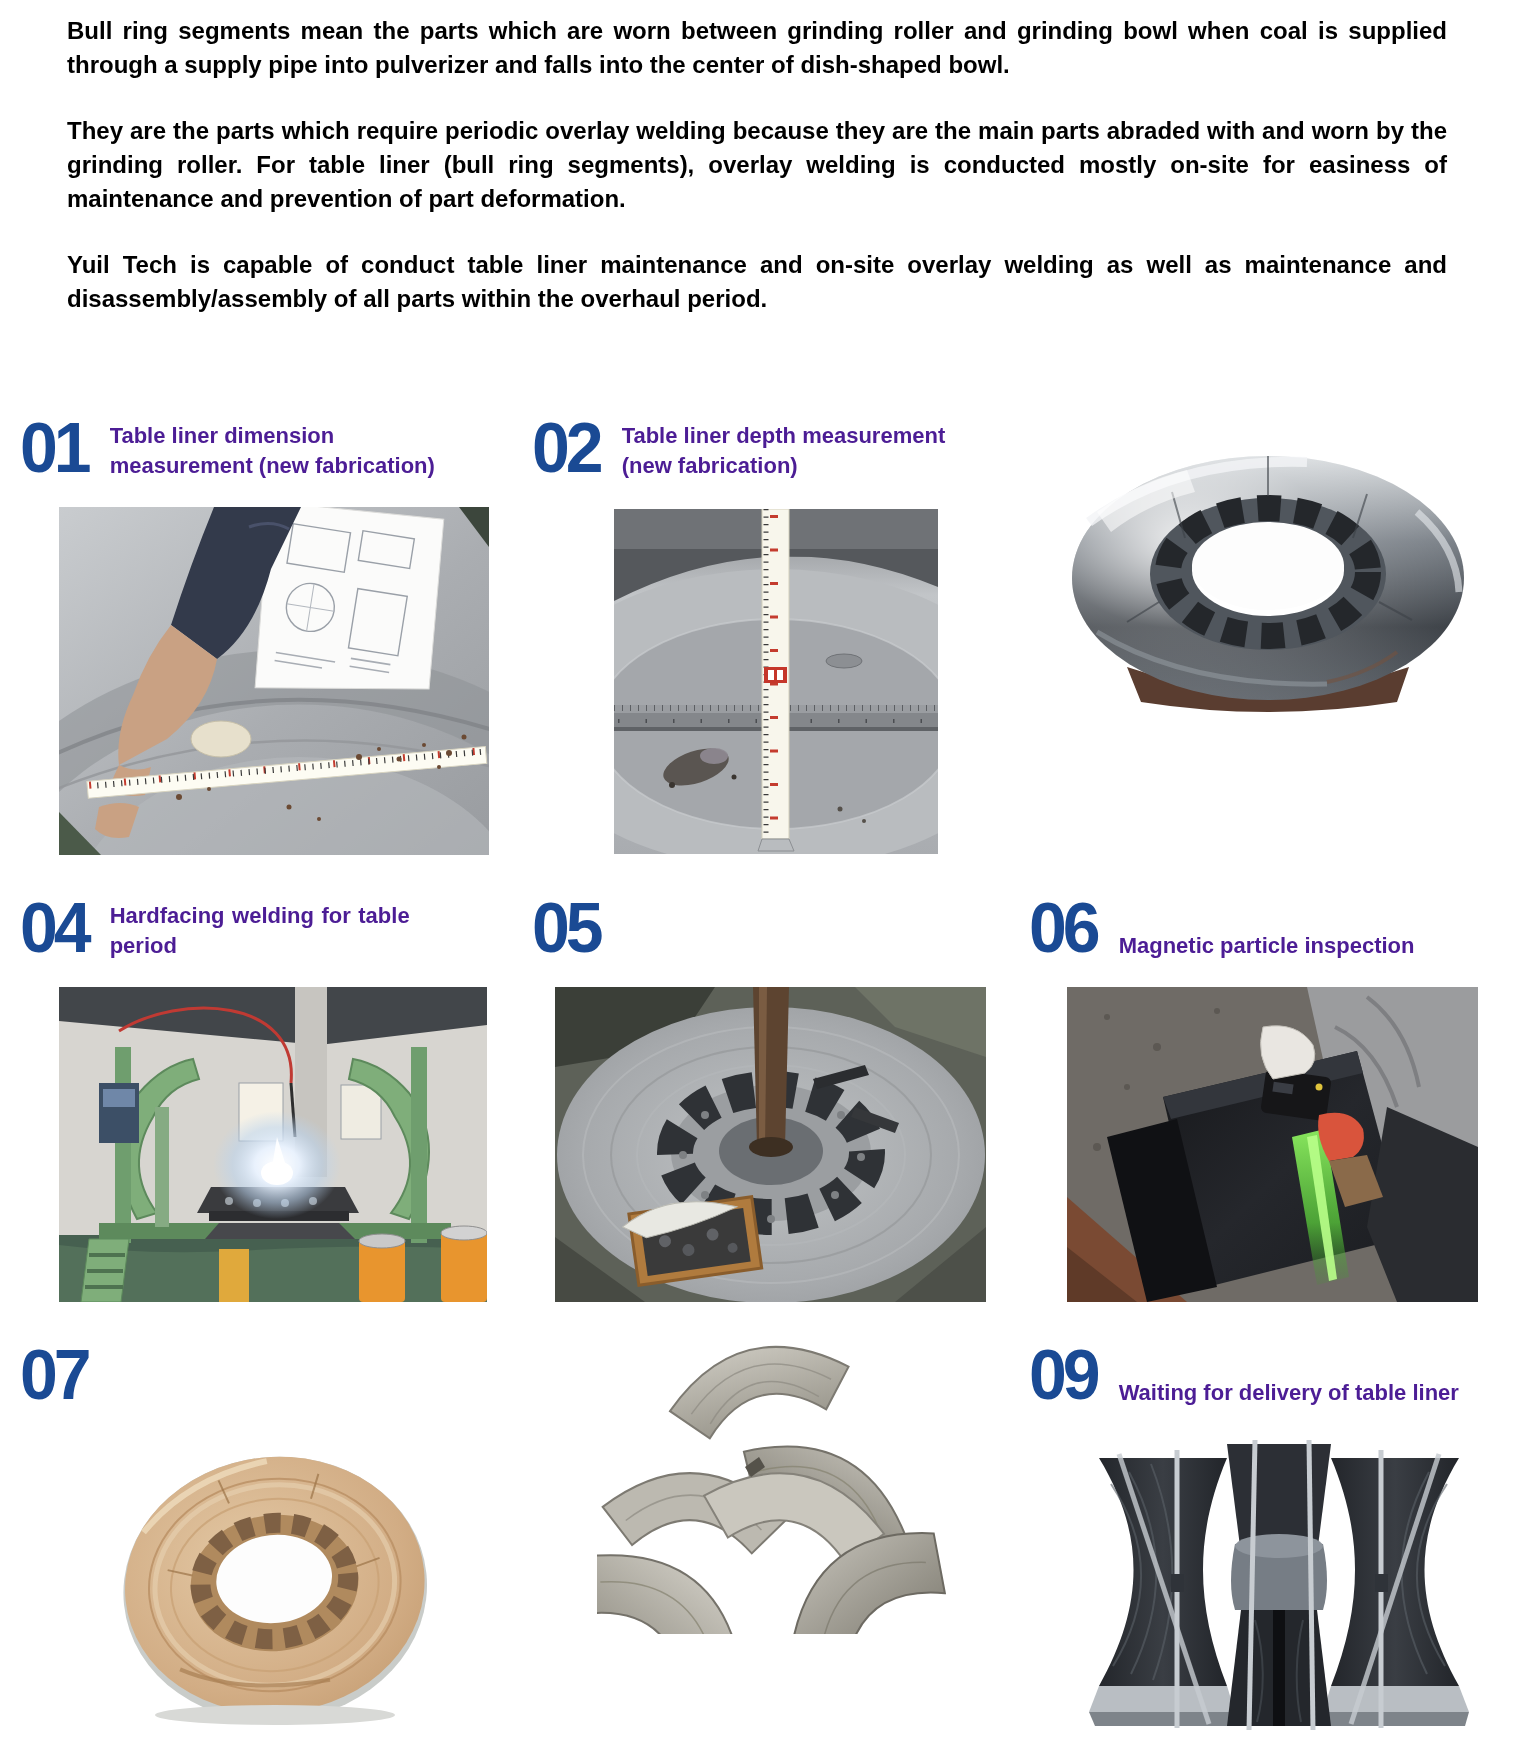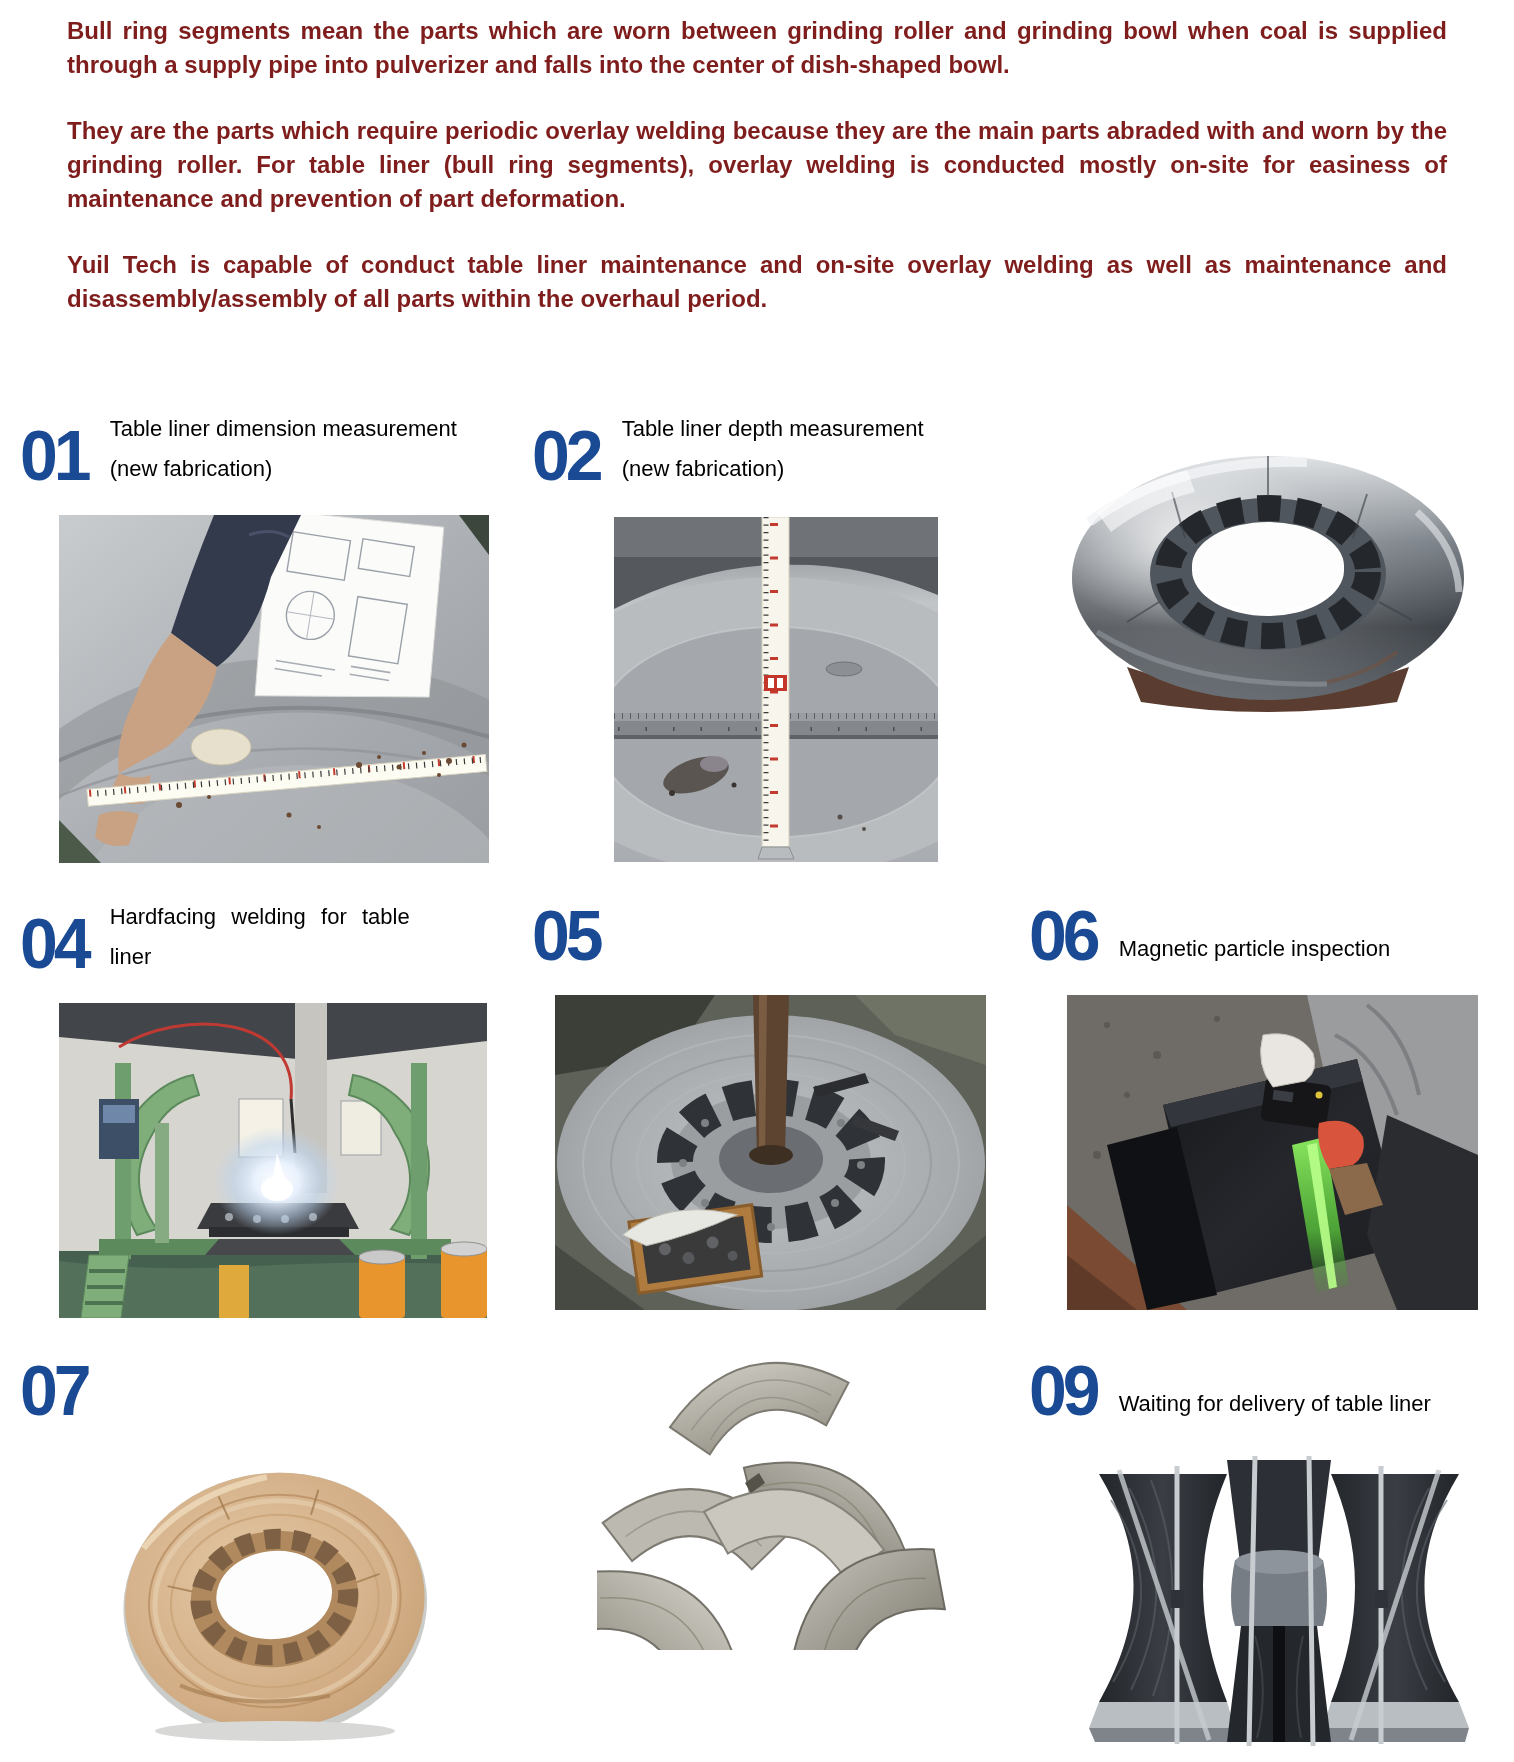--- a/index.html
+++ b/index.html
@@ -13,7 +13,7 @@
   .intro { padding:14px 67px 0 67px; }
   .intro p {
     font-size:24px; font-weight:bold; line-height:34px;
-    text-align:justify; color:#7f1d1d; margin-bottom:32px;
+    text-align:justify; color:#000000; margin-bottom:32px;
   }
   
   .grid {

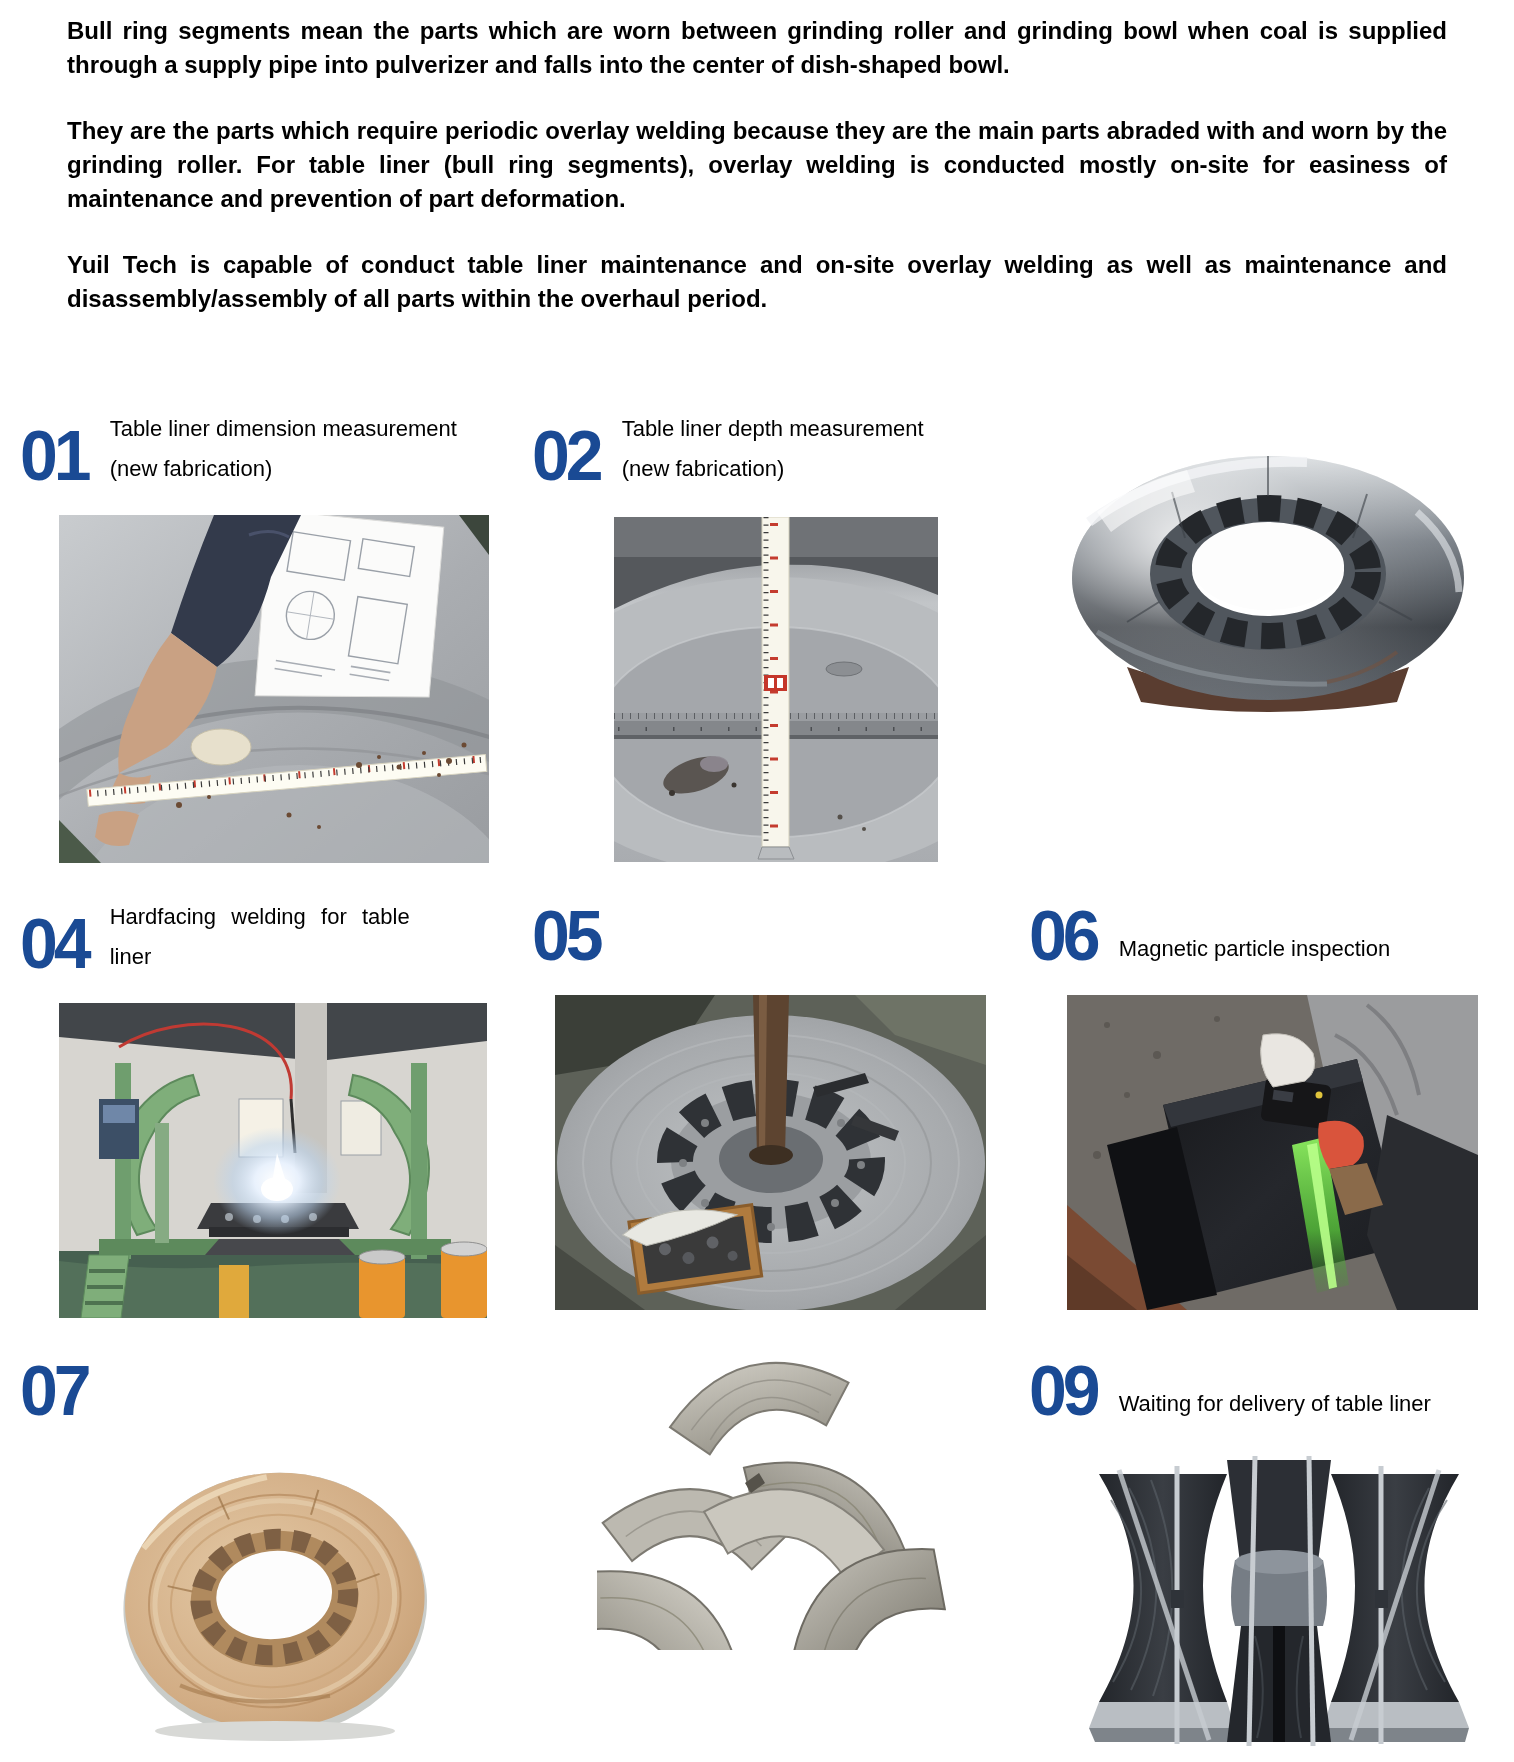--- a/index.html
+++ b/index.html
@@ -33,8 +33,8 @@
     transform:scaleY(1.04);
   }
   .step-title {
-    font-size:22px; font-weight:normal; line-height:40px;
-    color:#000000;
+    font-size:22px; font-weight:bold; line-height:30px;
+    color:#4c1d95;
   }
   .justify .step-title { text-align:justify; }
   .nowrap  .step-title { white-space:nowrap; }

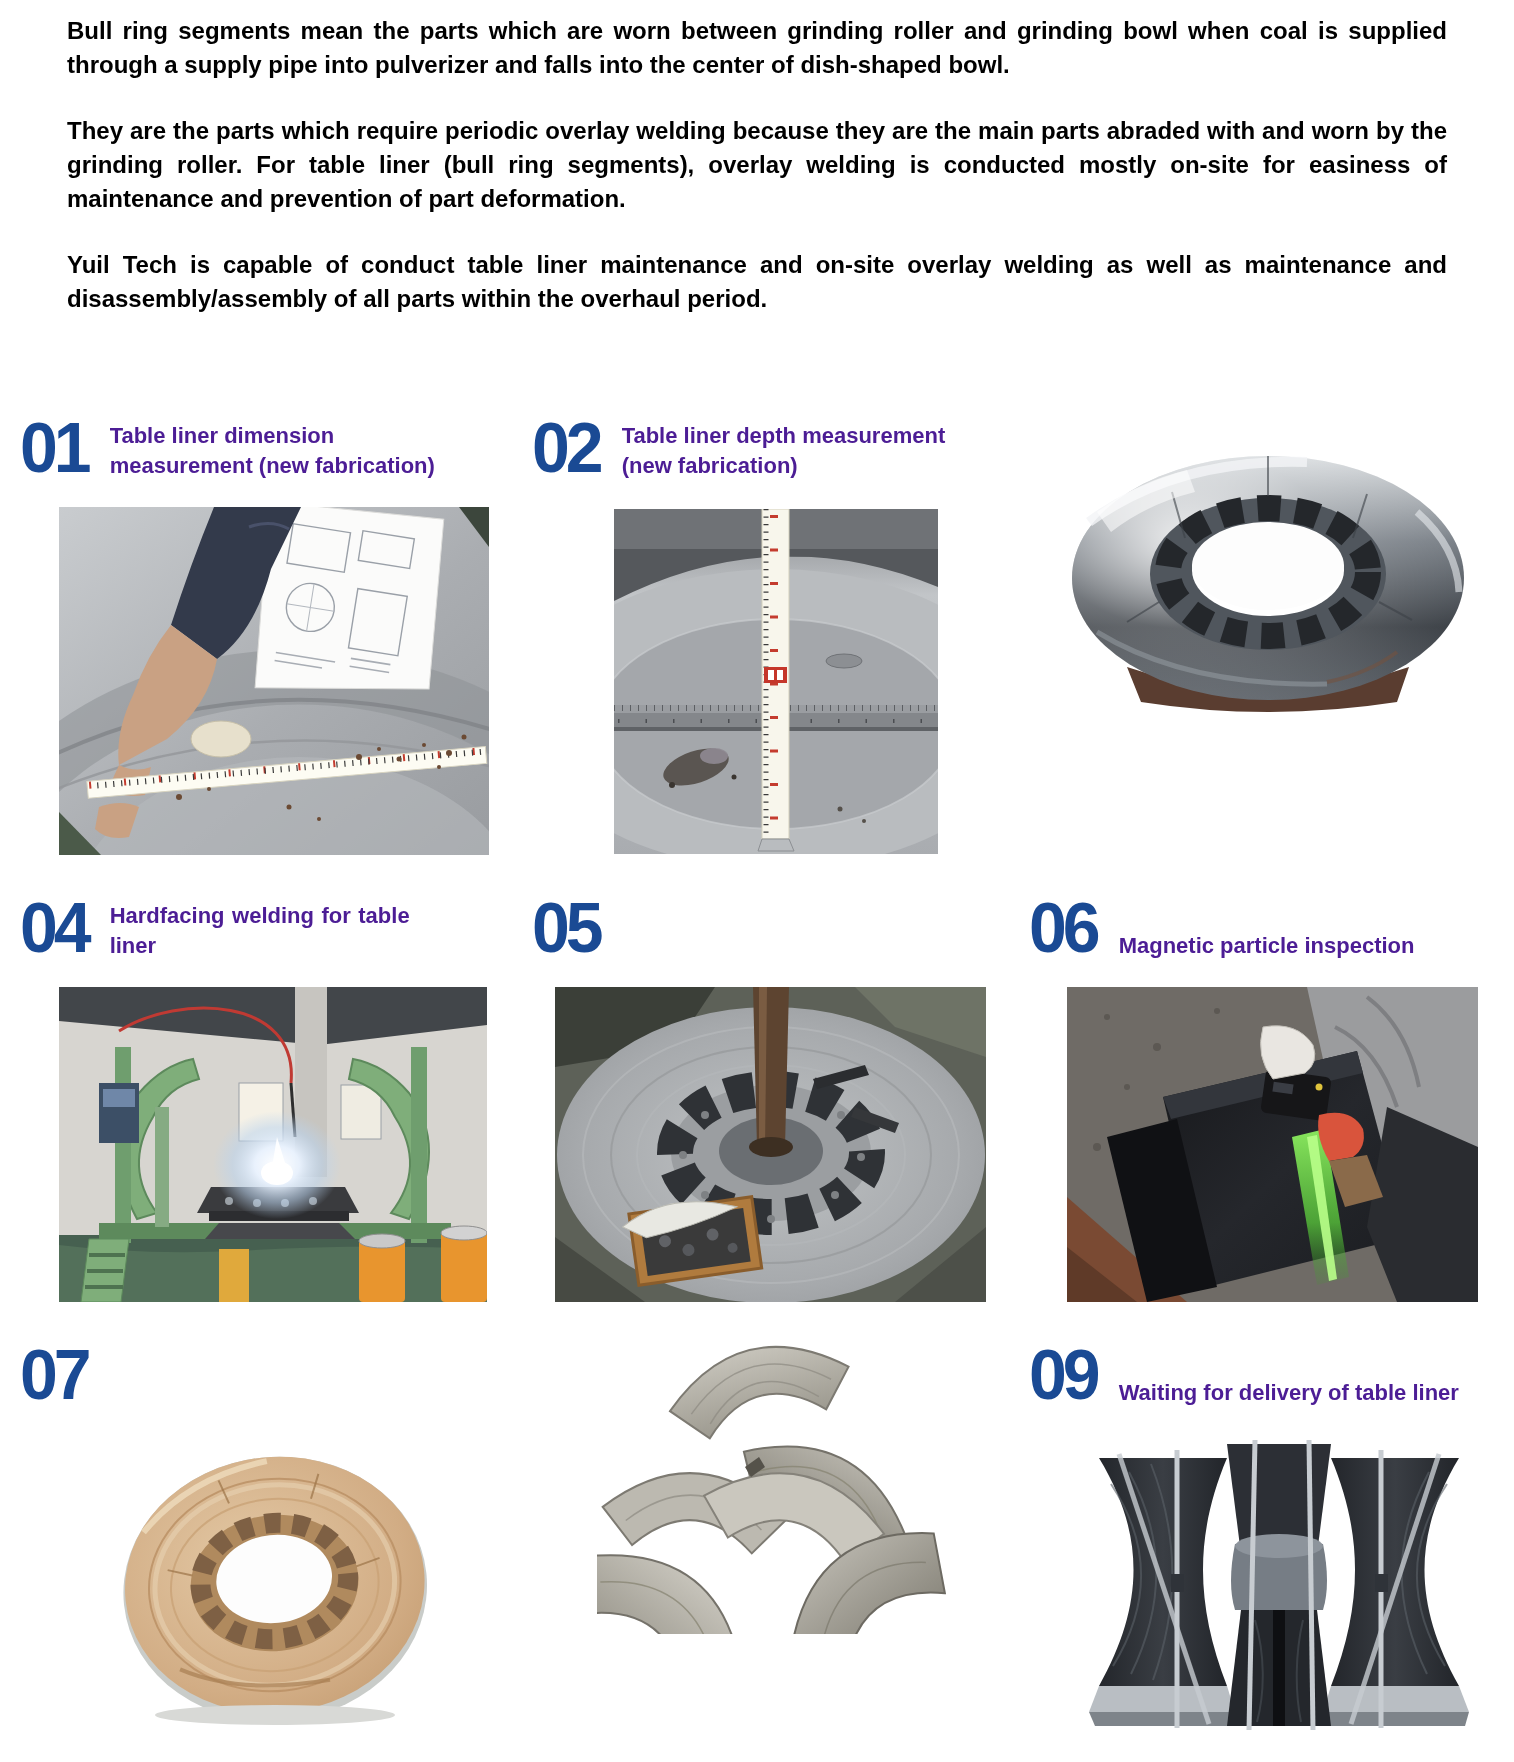--- a/index.html
+++ b/index.html
@@ -200,7 +200,7 @@
   <div class="cell r2 justify">
     <div class="step-header">
       <div class="step-number">04</div>
-      <div class="step-title w300">Hardfacing welding for table liner</div>
+      <div class="step-title w300">Hardfacing welding for table period</div>
     </div>
     <div class="photo-box">
       <svg class="ml39" width="428" height="315" viewBox="0 0 428 315">

